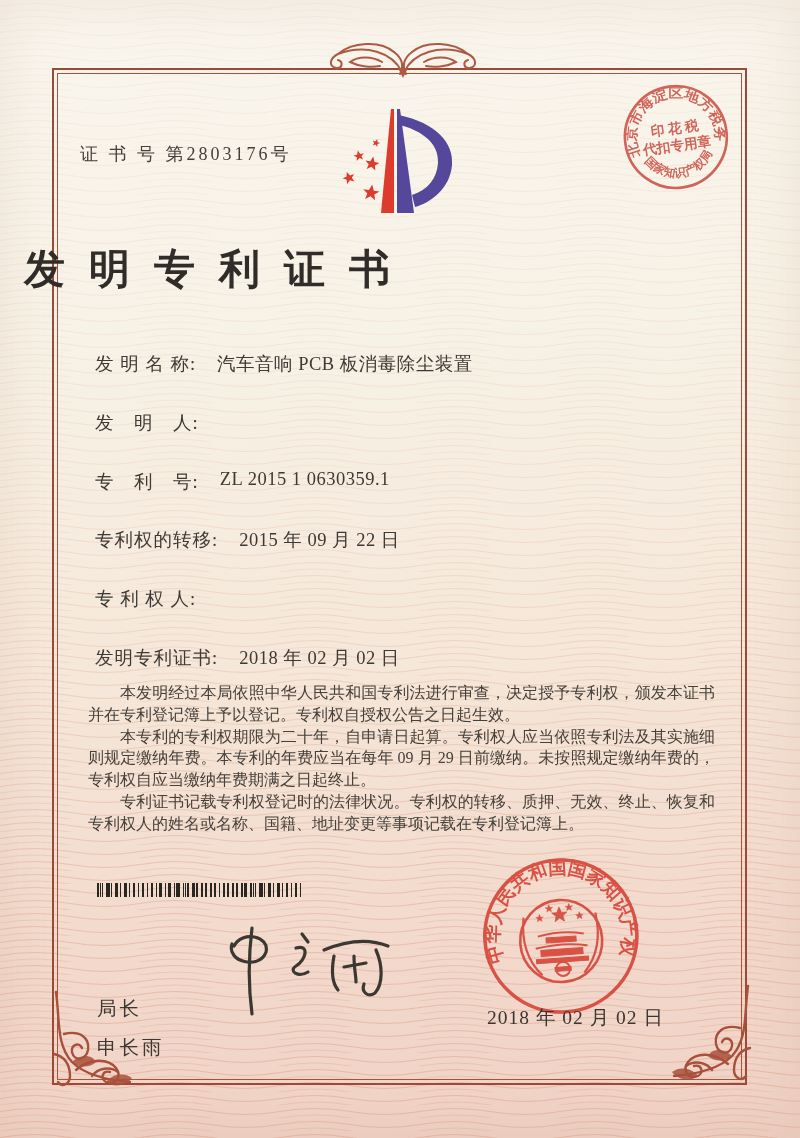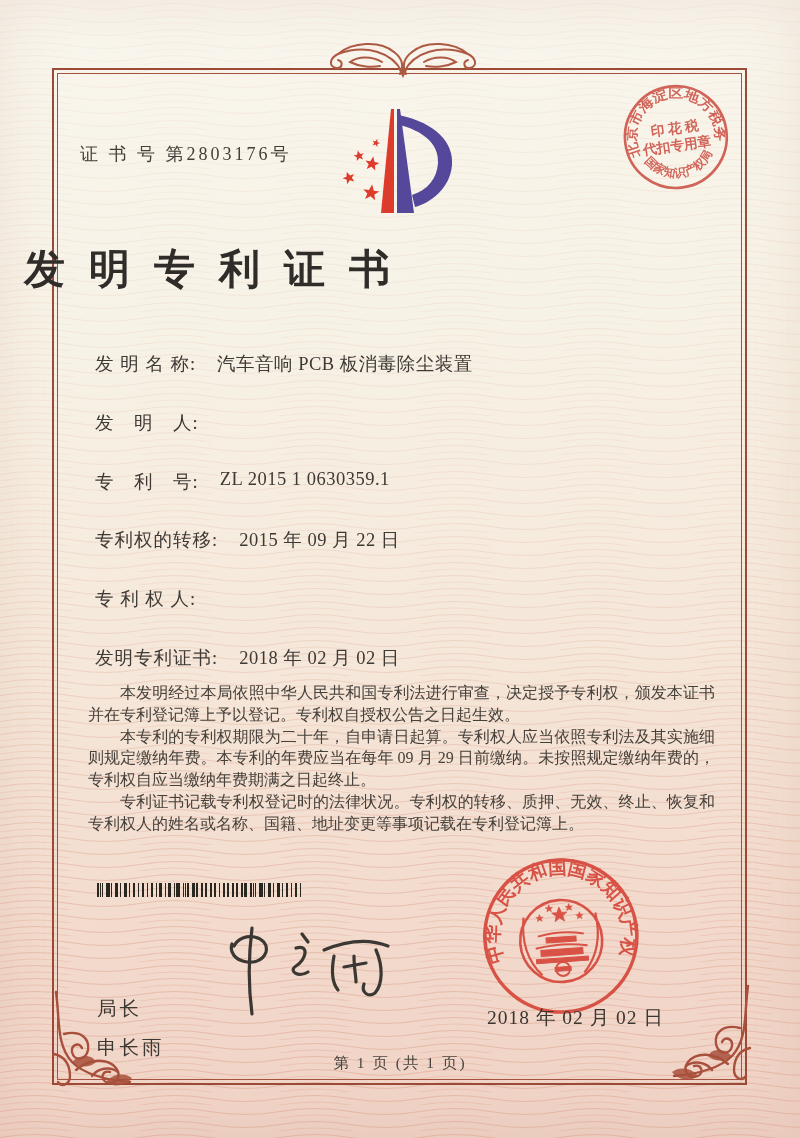--- a/index.html
+++ b/index.html
@@ -227,7 +227,6 @@
     <path d="M60,98 C66,90 78,88 86,94 C80,102 68,104 60,98 Z" fill="#a8503c" opacity="0.85"></path>
   </svg>
 
-  <div class="footer">第 1 页 (共 1 页)</div>
 
 </div>
 

